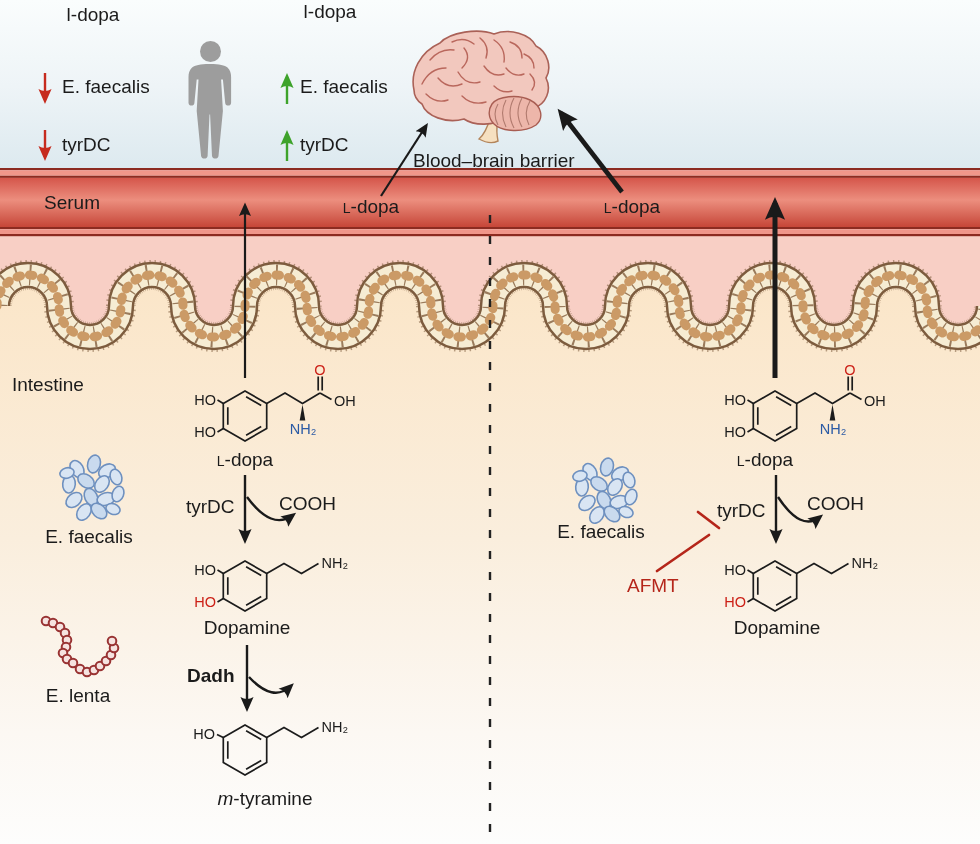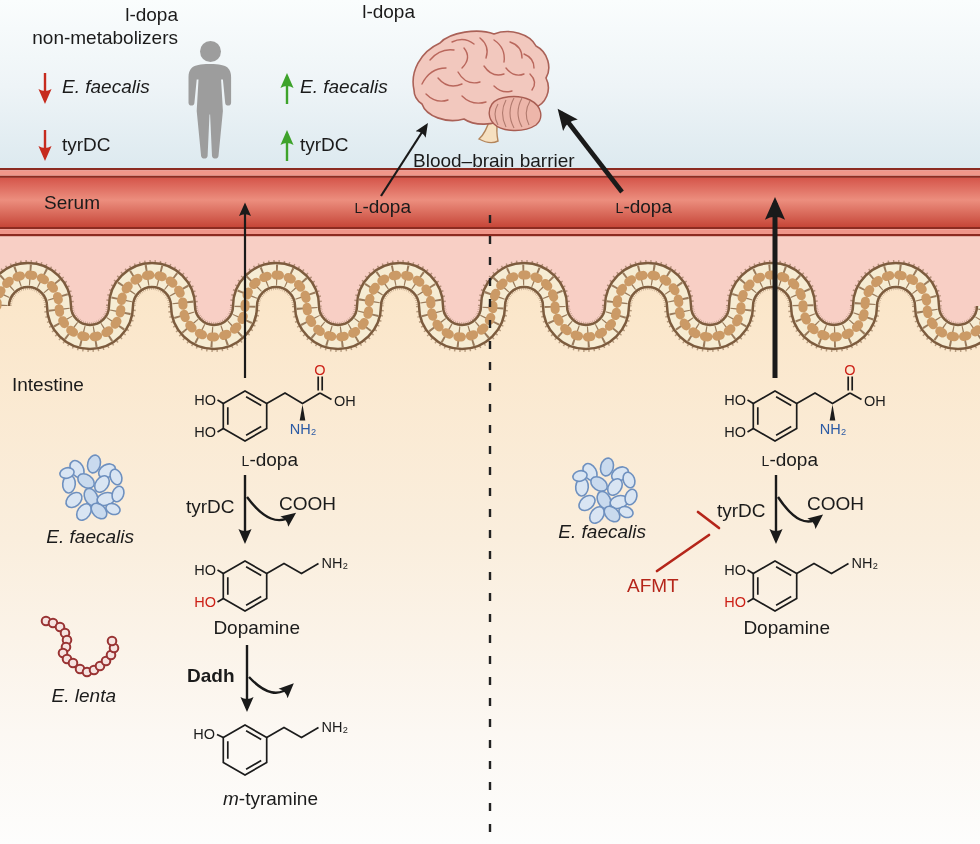--- a/index.html
+++ b/index.html
@@ -11,7 +11,7 @@
   #canvas{position:absolute;left:0;top:0;width:980px;height:844px;}
   .lbl{position:absolute;font-size:19px;line-height:22px;white-space:nowrap;}
   .ital{font-style:italic;}
-  .ctr{text-align:right;}
+  .ctr{text-align:center;}
   .sc{font-size:14px;}
   .red{color:#b5261a;}
   .title{line-height:23px;}

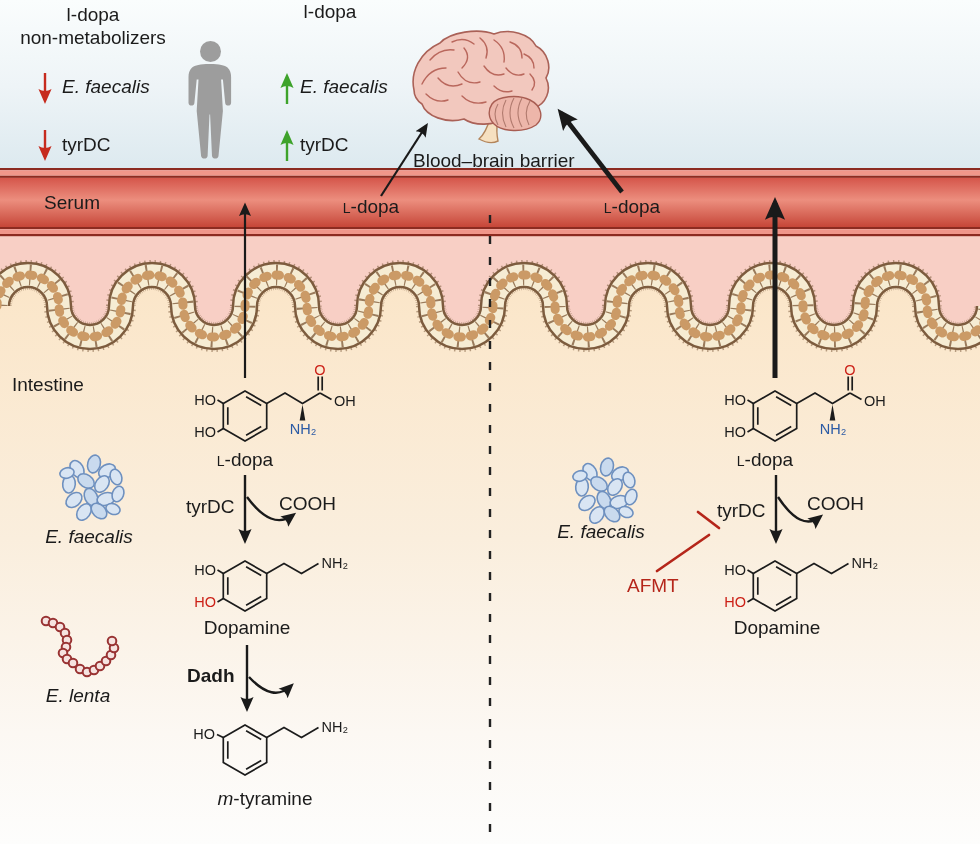--- a/index.html
+++ b/index.html
@@ -239,7 +239,6 @@
 
 <div class="lbl title ctr" style="left:8px;top:3px;width:170px;">
   <div>l-dopa</div>
-  <div>non-metabolizers</div>
 </div>
 <div class="lbl title ctr" style="left:245px;top:0px;width:170px;">
   <div>l-dopa</div>

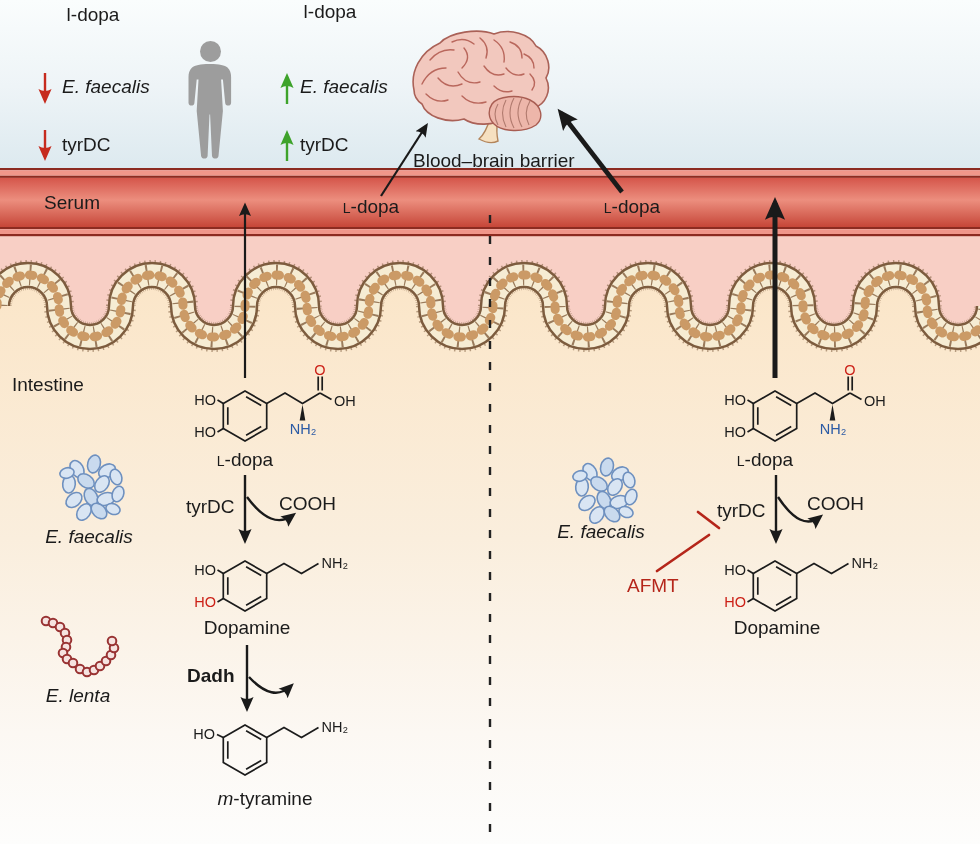--- a/index.html
+++ b/index.html
@@ -10,7 +10,7 @@
   }
   #canvas{position:absolute;left:0;top:0;width:980px;height:844px;}
   .lbl{position:absolute;font-size:19px;line-height:22px;white-space:nowrap;}
-  .ital{font-style:italic;}
+  .ital{}
   .ctr{text-align:center;}
   .sc{font-size:14px;}
   .red{color:#b5261a;}

